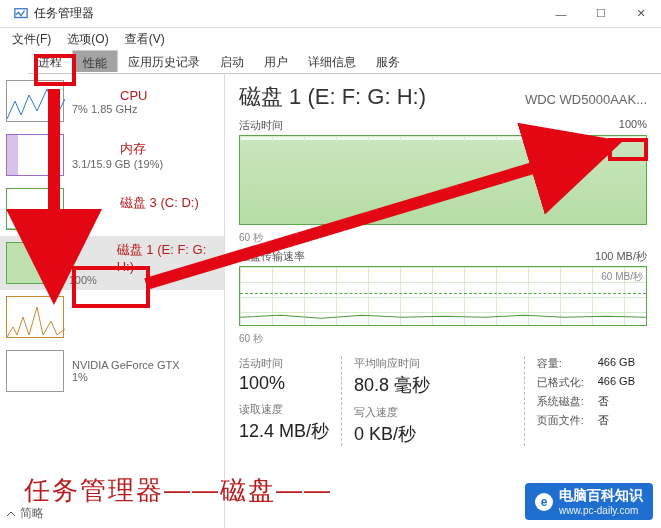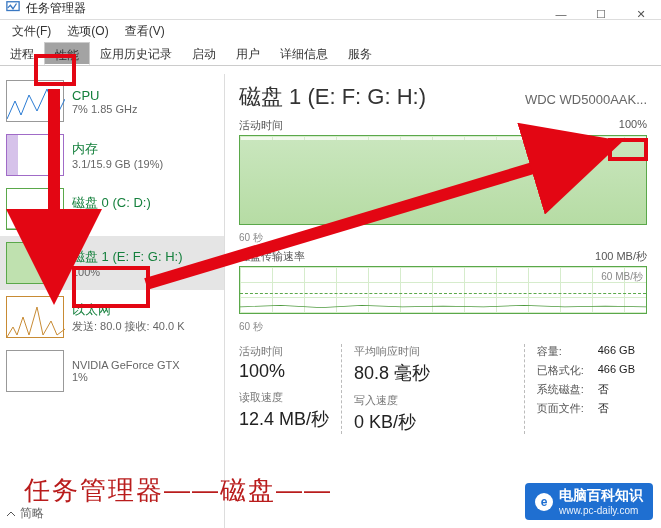--- a/index.html
+++ b/index.html
@@ -6,7 +6,7 @@
   body { margin: 0; width: 661px; height: 528px; background: #fff; overflow: hidden; position: relative; }
 
   
-  .titlebar { height: 20px; display: flex; border-bottom: 1px solid #ddd; }
+  .titlebar { height: 28px; display: flex; align-items: center; border-bottom: 1px solid #ddd; padding-left: 8px; }
   .title-icon { width: 14px; height: 14px; margin: 0 6px; }
   .title-txt { font-size: 12px; flex: 1; color: #222; }
   .win-btns { display: flex; }

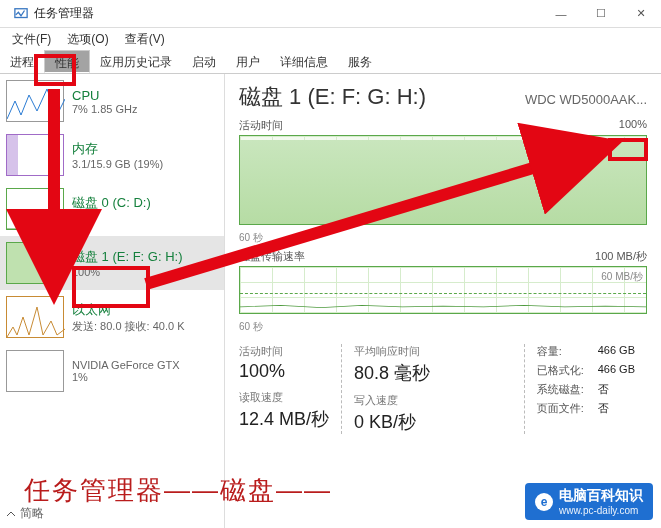--- a/index.html
+++ b/index.html
@@ -17,7 +17,7 @@
   .menu-item { padding: 0 8px; }
 
   
-  .tabs { height: 24px; display: flex; align-items: stretch; border-bottom: 1px solid #ccc; font-size: 12px; }
+  .tabs { height: 24px; display: flex; align-items: stretch; border-bottom: 1px solid #ccc; font-size: 12px; margin-left: 28px; }
   .tab { padding: 4px 10px 0 10px; color: #333; position: relative; }
   .tab.sel { border: 1px solid #ccc; border-bottom: 1px solid #fff; background: #a3a3a3; }
 

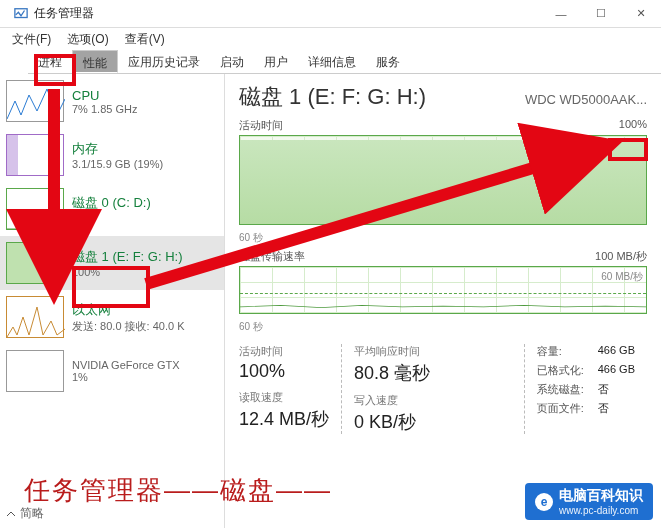--- a/index.html
+++ b/index.html
@@ -29,7 +29,7 @@
   .sb-item { height: 54px; display: flex; align-items: center; padding: 4px 6px; cursor: default; border-bottom: 0; }
   .sb-item.sel { background: #e5e5e5; }
   .sb-thumb { width: 58px; height: 42px; border: 1px solid #999; margin-right: 8px; position: relative; background: #fff; }
-  .sb-title { font-size: 13px; color: #15803d; }
+  .sb-title { font-size: 13px; color: #b91c1c; margin-left: 48px; }
   .sb-sub { font-size: 11px; color: #666; }
 
   

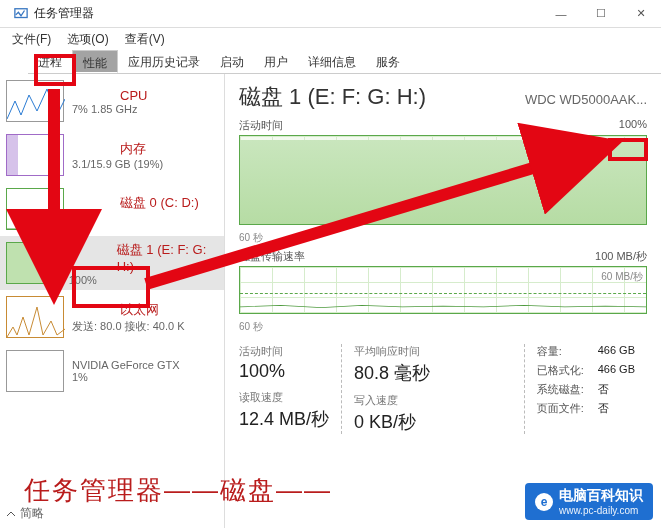--- a/index.html
+++ b/index.html
@@ -144,7 +144,7 @@
           </svg>
       </div>
       <div>
-        <div class="sb-title">磁盘 0 (C: D:)</div>
+        <div class="sb-title">磁盘 3 (C: D:)</div>
         <div class="sb-sub">3%</div>
       </div>
     </div>

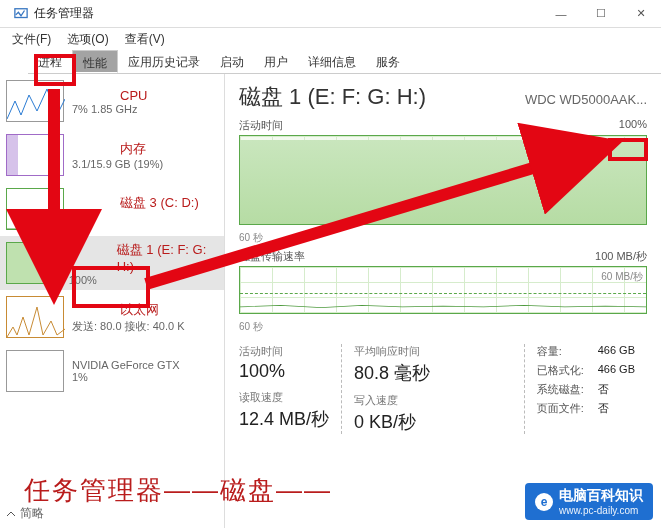--- a/index.html
+++ b/index.html
@@ -47,7 +47,7 @@
                background:linear-gradient(to bottom,#c9e6bd,#b6dca4); }
   .xaxis { font-size: 10px; color: #888; margin-top: 6px; }
 
-  .graph-small { height: 48px; border: 1px solid #5aa84a; margin-top: 2px;
+  .graph-small { height: 60px; border: 1px solid #5aa84a; margin-top: 2px;
                  background: repeating-linear-gradient(to right, #d6eccc 0, #d6eccc 1px, transparent 1px, transparent 32px),
                              repeating-linear-gradient(to bottom, #d6eccc 0, #d6eccc 1px, transparent 1px, transparent 15px),
                              #fff; position: relative; }

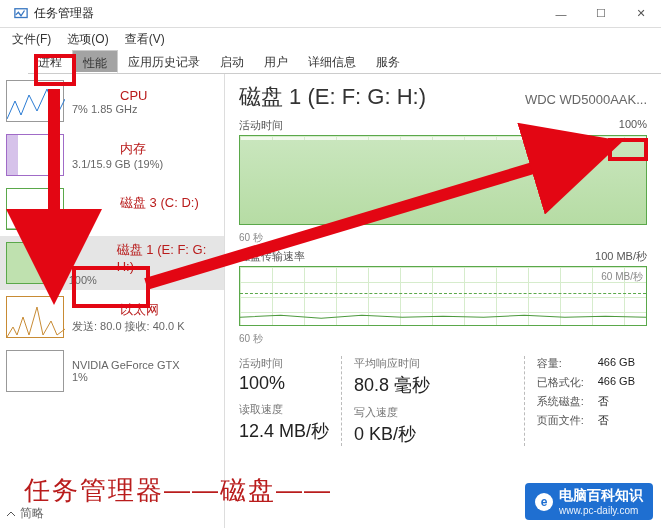--- a/index.html
+++ b/index.html
@@ -163,10 +163,6 @@
             <polyline points="0,40 6,30 10,38 16,20 22,38 30,10 36,38 44,24 50,38 58,32" fill="none" stroke="#c88b34" stroke-width="1"></polyline>
           </svg>
       </div>
-      <div>
-        <div class="sb-title">以太网</div>
-        <div class="sb-sub">发送: 80.0  接收: 40.0 K</div>
-      </div>
     </div>
     <div class="sb-item">
       <div class="sb-thumb"></div>

